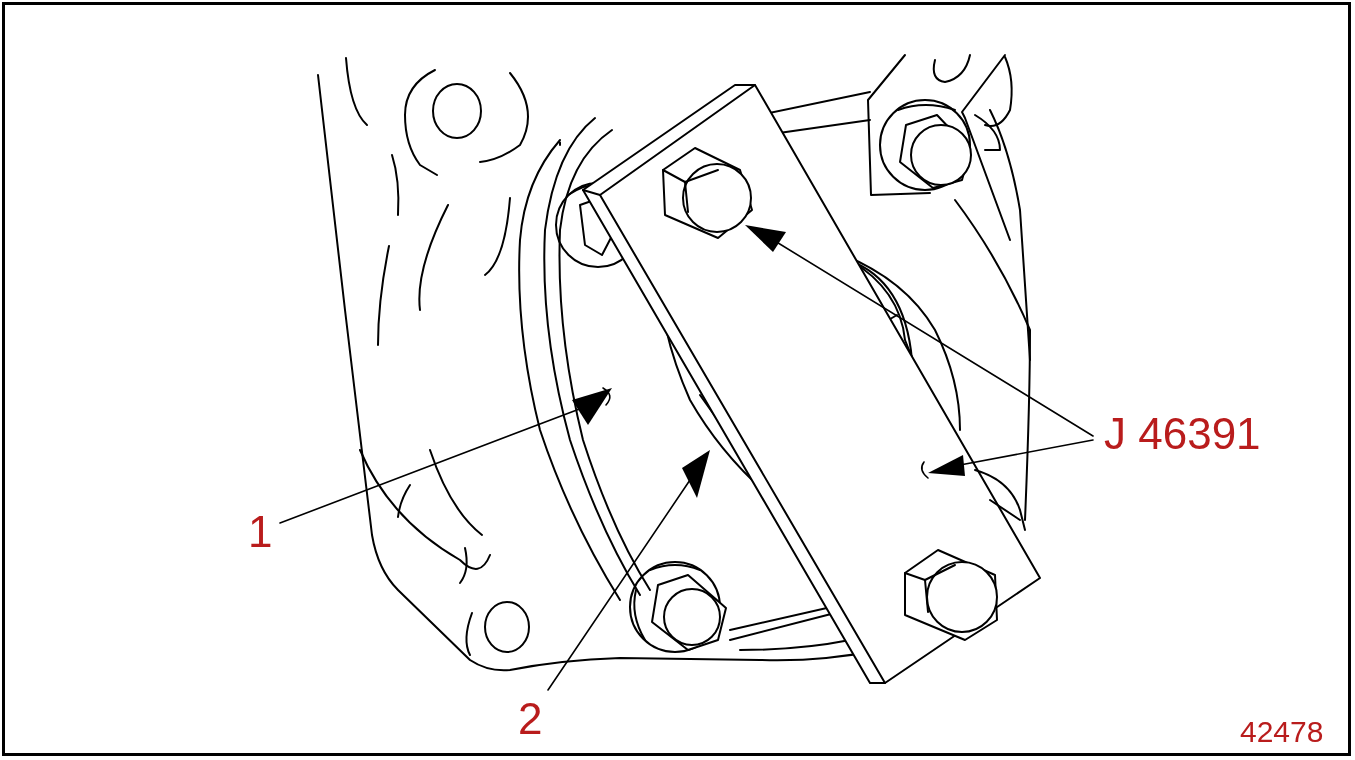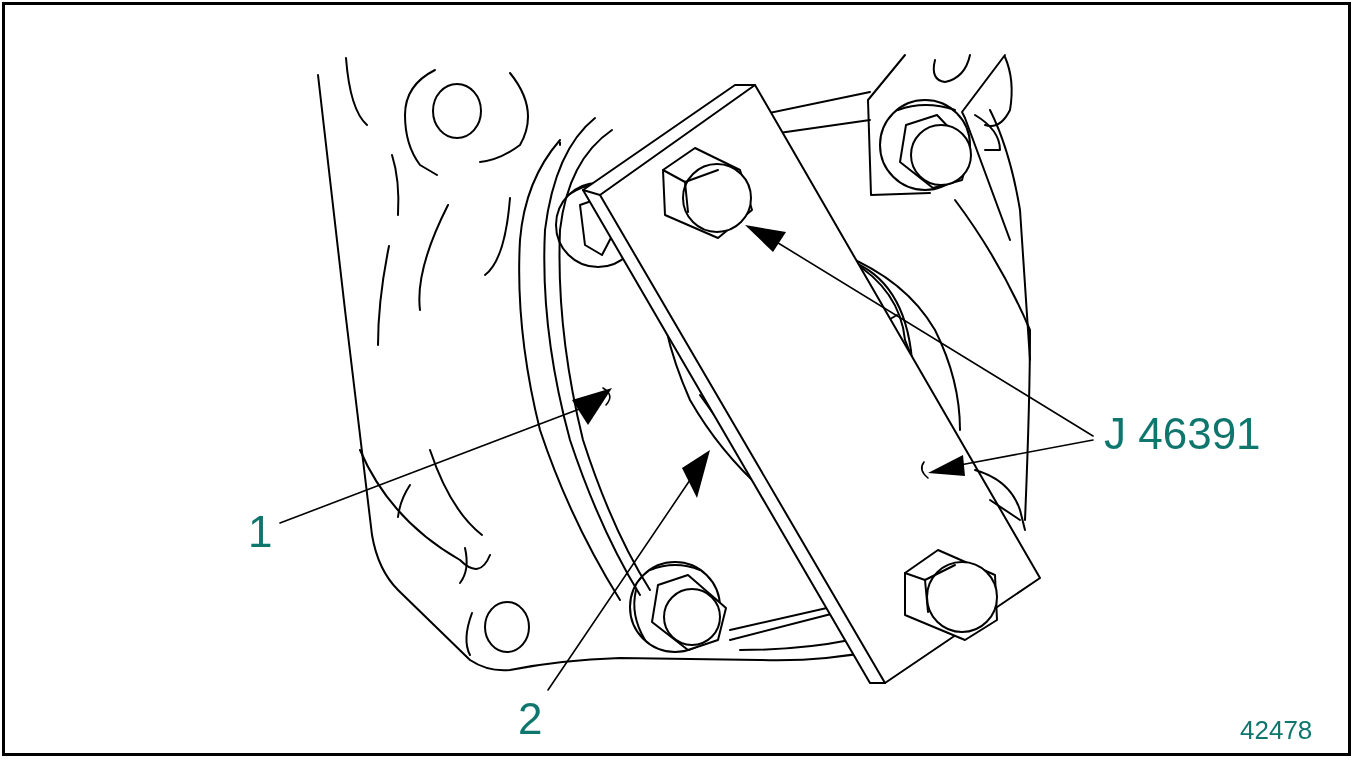--- a/index.html
+++ b/index.html
@@ -14,7 +14,7 @@
     svg.drawing .fillw { fill: #fff; stroke: #000; stroke-width: 2; stroke-linejoin: round; }
     svg.drawing .arrowhead { fill: #000; stroke: none; }
     .label {
-      position: absolute; font-family: "Liberation Sans", sans-serif; color: #0f766e;
+      position: absolute; font-family: "Liberation Sans", sans-serif; color: #b91c1c;
       line-height: 1; white-space: nowrap;
     }
     .callout { font-size: 44px; }

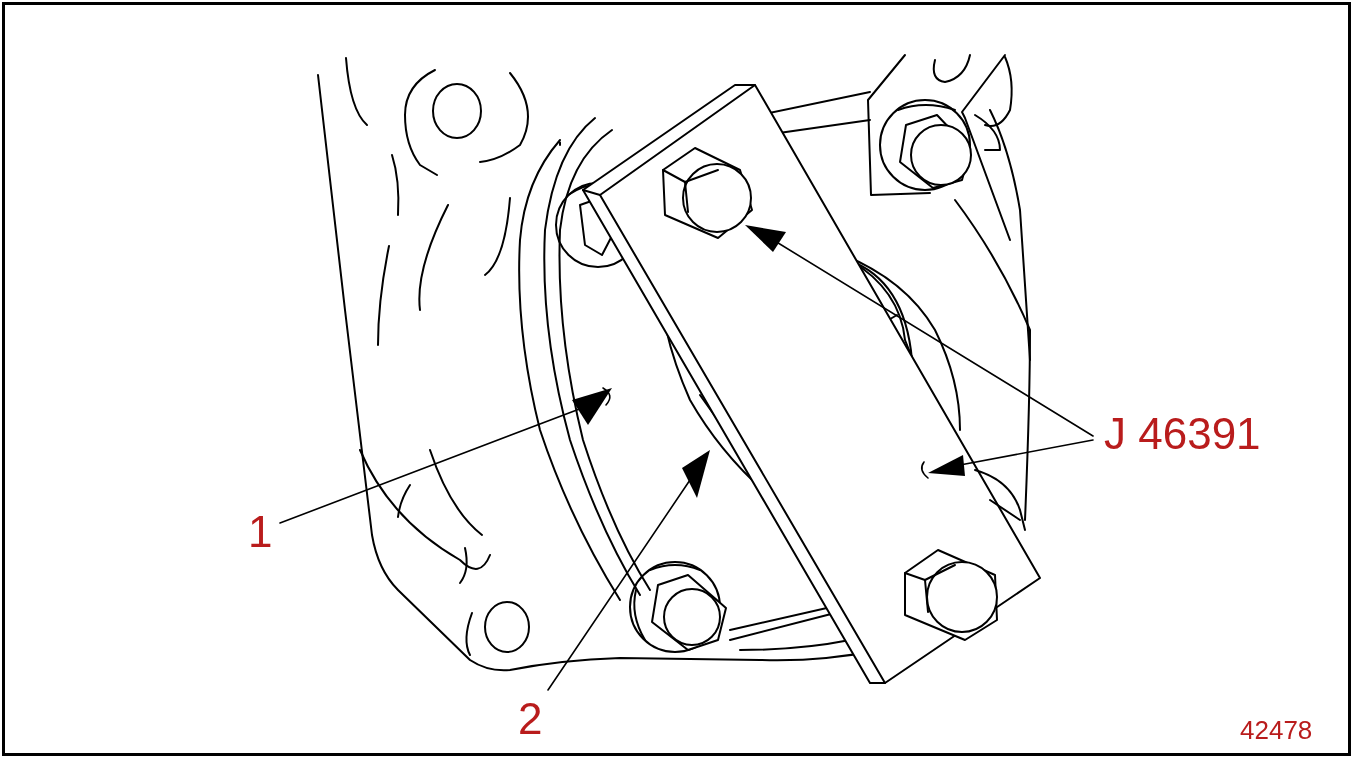--- a/index.html
+++ b/index.html
@@ -18,7 +18,7 @@
       line-height: 1; white-space: nowrap;
     }
     .callout { font-size: 44px; }
-    .figno { font-size: 26px; }
+    .figno { font-size: 30px; }
   </style>
 </head>
 <body>

